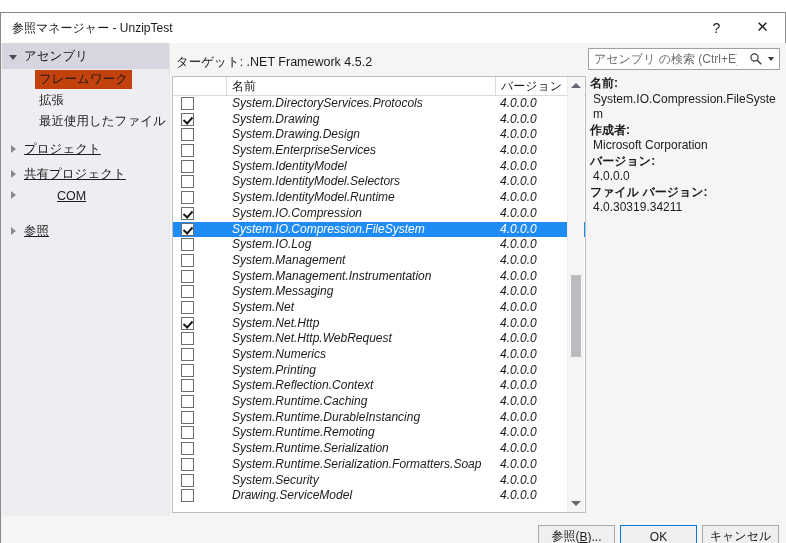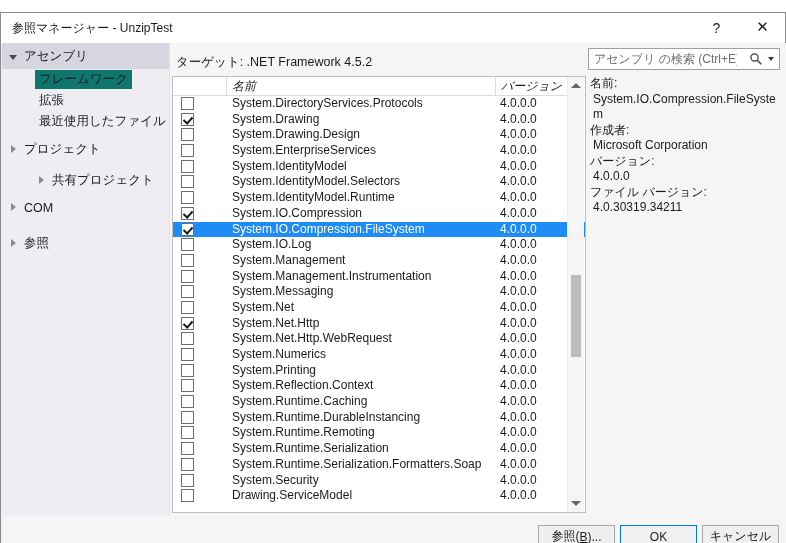--- a/index.html
+++ b/index.html
@@ -130,7 +130,7 @@
     cursor: default;
   }
   .nav-child .nav-label { padding: 1px 4px; }
-  .nav-child.selected .nav-label { background: #0f766e; }
+  .nav-child.selected .nav-label { background: #c2410c; }
 
   
   #content {

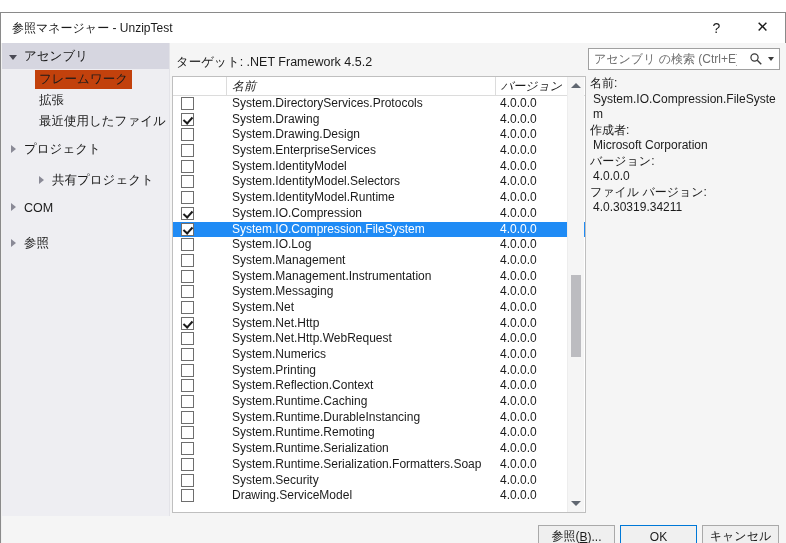--- a/index.html
+++ b/index.html
@@ -226,7 +226,6 @@
     border-right: 1px solid #dcdcdc;
     padding-left: 5px;
     white-space: nowrap;
-    font-style: italic;
   }
   #head-check { left: 0;   width: 54px; padding-left: 0; }
   #head-name  { left: 54px; width: 269px; }

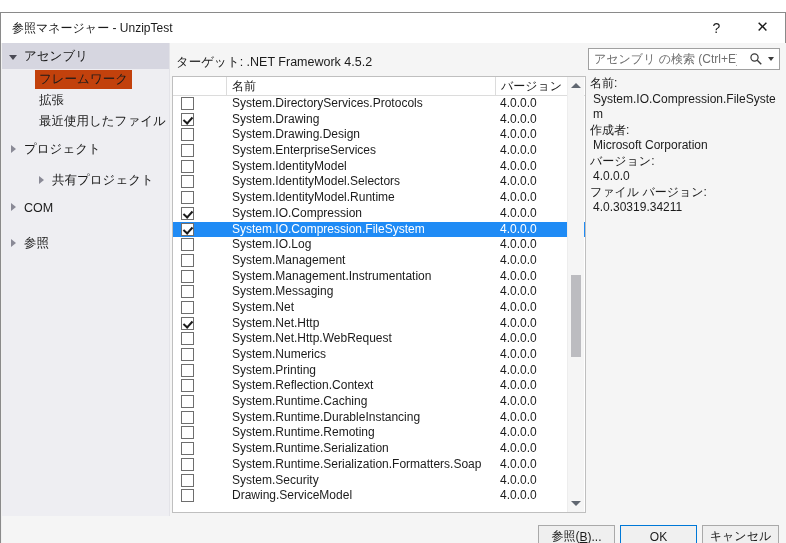--- a/index.html
+++ b/index.html
@@ -347,7 +347,7 @@
     color: #1b1b1b;
     line-height: 15.5px;
   }
-  .det-label { font-weight: normal; }
+  .det-label { font-weight: bold; }
   .det-value { padding-left: 3px; word-wrap: break-word; }
 
   

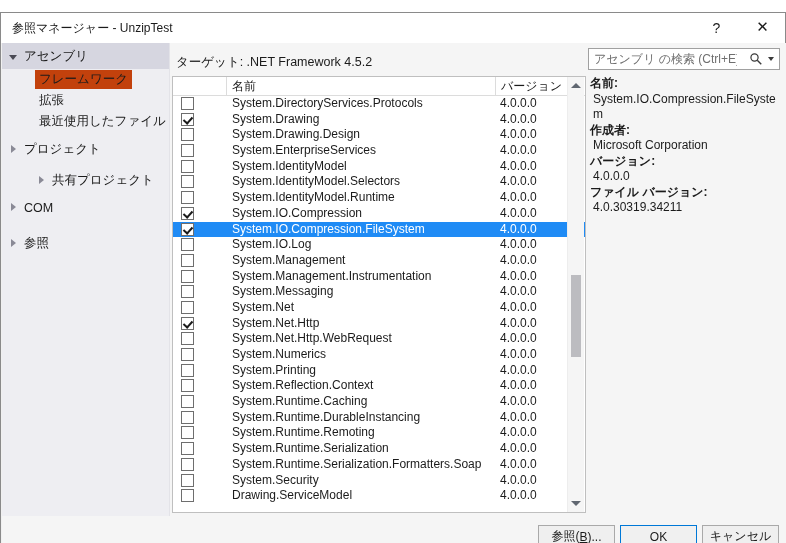--- a/index.html
+++ b/index.html
@@ -242,6 +242,7 @@
     position: relative;
     height: 15.7px;
     cursor: default;
+    font-style: italic;
   }
   .row.selected { background: #1f8bf5; }
   .row-check {

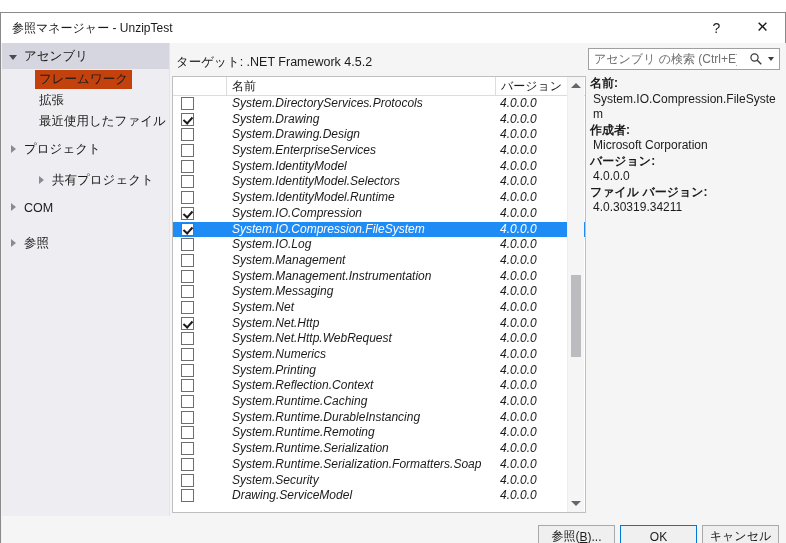--- a/index.html
+++ b/index.html
@@ -84,6 +84,7 @@
     display: flex;
     align-items: center;
     cursor: default;
+    text-decoration: underline;
   }
   .nav-arrow {
     width: 22px;

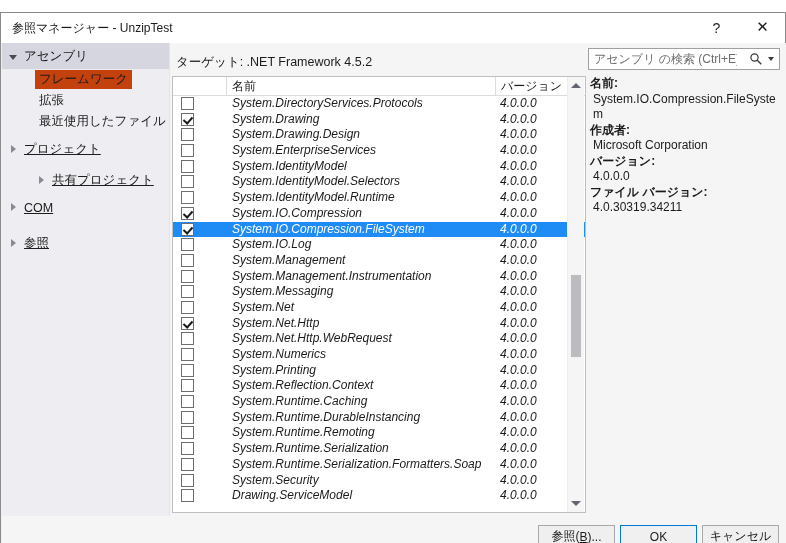--- a/index.html
+++ b/index.html
@@ -419,7 +419,7 @@
         </span>
       <span class="nav-label">プロジェクト</span>
     </div>
-    <div class="nav-row" style="margin-top:10px;padding-left:28px;">
+    <div class="nav-row" style="margin-top:4px;">
       <span class="nav-arrow">
           <i class="tri-right"></i>
         </span>

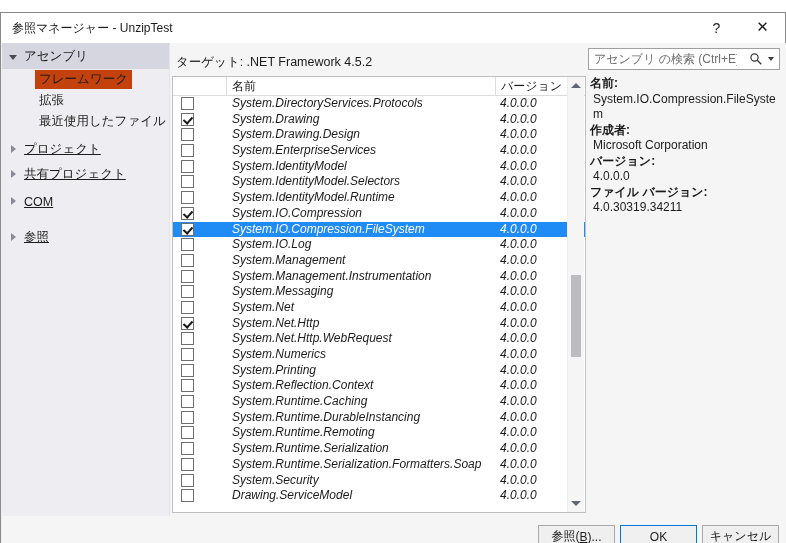--- a/index.html
+++ b/index.html
@@ -425,7 +425,7 @@
         </span>
       <span class="nav-label">共有プロジェクト</span>
     </div>
-    <div class="nav-row" style="margin-top:6px;">
+    <div class="nav-row" style="gap:33px;">
       <span class="nav-arrow">
           <i class="tri-right"></i>
         </span>

